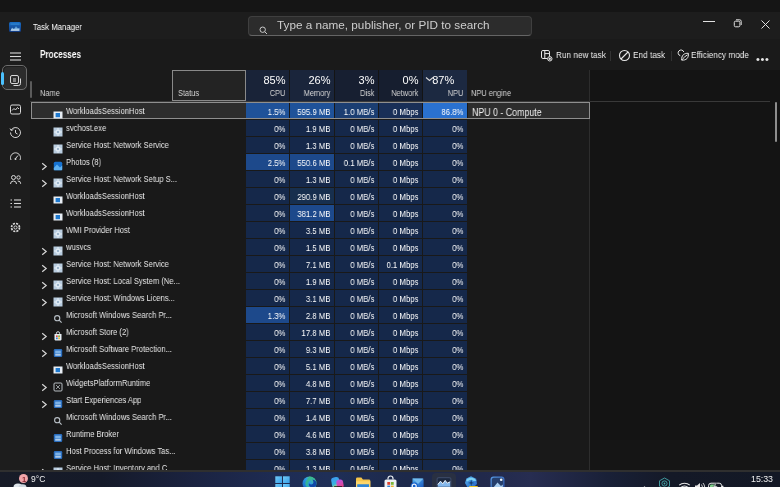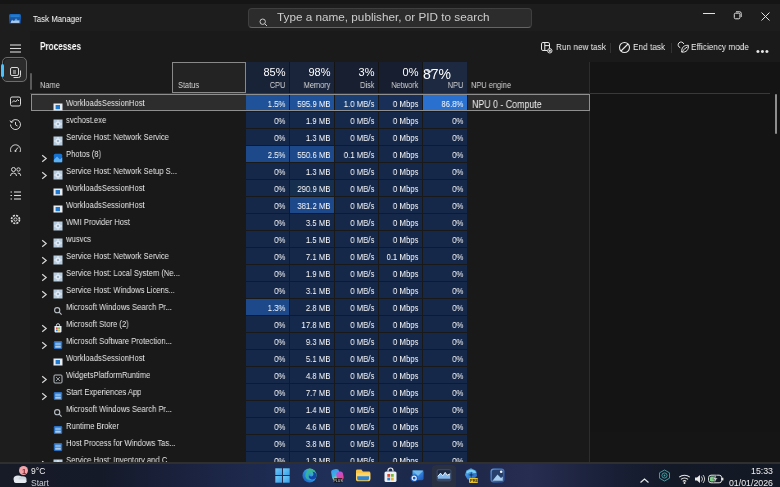--- a/index.html
+++ b/index.html
@@ -4,7 +4,7 @@
 html,body{width:780px;height:487px;overflow:hidden;background:#151515;font-family:"Liberation Sans",sans-serif;-webkit-font-smoothing:antialiased}
 .abs{position:absolute;will-change:transform}
 </style></head><body>
-<div class="abs" style="left:0;top:4px;width:780px;height:428px;background:#151515;opacity:0.999">
+<div class="abs" style="left:0;top:12px;width:780px;height:428px;background:#151515;opacity:0.999">
 <div class="abs" style="left:0;top:0;width:780px;height:27px;background:#1e1e1e"></div>
 <div class="abs" style="left:30px;top:27px;width:750px;height:31px;background:#1b1b1b"></div>
 <div class="abs" style="left:30px;top:58px;width:216px;height:31px;background:#1b1b1b"></div>

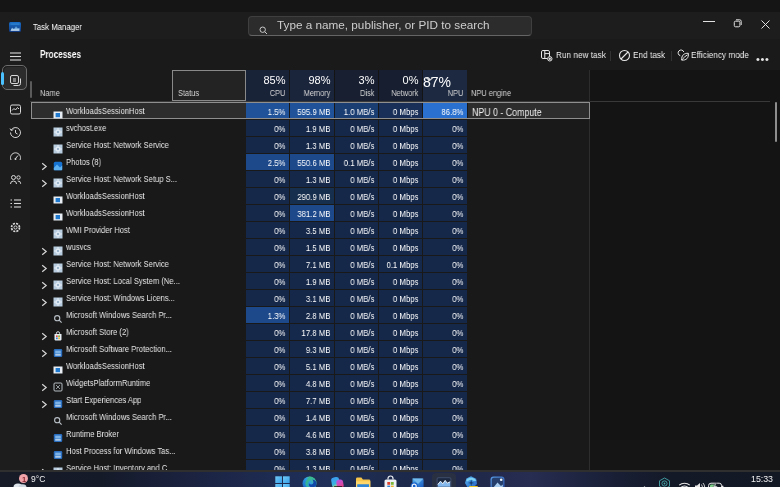--- a/index.html
+++ b/index.html
@@ -137,7 +137,7 @@
 <div class="abs" style="left:246px;top:62px;width:39.5px;text-align:right;font-size:11px;color:#ffffff">85%</div>
 <div class="abs" style="left:246px;top:76px;width:39.5px;text-align:right;font-size:9.3px;color:#d6d6d6;transform:scaleX(0.8);transform-origin:100% 50%">CPU</div>
 <div class="abs" style="left:290px;top:58px;width:44px;height:31px;background:#1b263c"></div>
-<div class="abs" style="left:290px;top:62px;width:40.5px;text-align:right;font-size:11px;color:#ffffff">98%</div>
+<div class="abs" style="left:290px;top:62px;width:40.5px;text-align:right;font-size:11px;color:#ffffff">26%</div>
 <div class="abs" style="left:290px;top:76px;width:40.5px;text-align:right;font-size:9.3px;color:#d6d6d6;transform:scaleX(0.8);transform-origin:100% 50%">Memory</div>
 <div class="abs" style="left:335px;top:58px;width:43px;height:31px;background:#182032"></div>
 <div class="abs" style="left:335px;top:62px;width:39.5px;text-align:right;font-size:11px;color:#ffffff">3%</div>

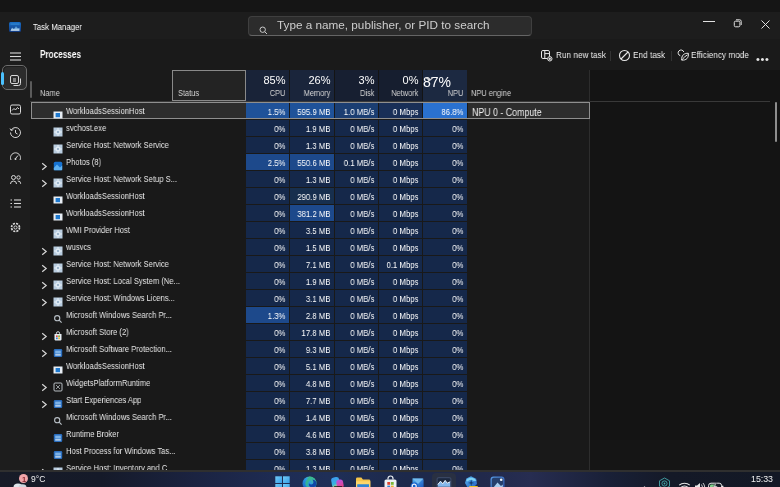--- a/index.html
+++ b/index.html
@@ -146,7 +146,7 @@
 <div class="abs" style="left:379px;top:62px;width:39.5px;text-align:right;font-size:11px;color:#ffffff">0%</div>
 <div class="abs" style="left:379px;top:76px;width:39.5px;text-align:right;font-size:9.3px;color:#d6d6d6;transform:scaleX(0.8);transform-origin:100% 50%">Network</div>
 <div class="abs" style="left:423px;top:58px;width:44px;height:31px;background:#1d2a42"></div>
-<div class="abs" style="left:423px;top:62px;width:40.5px;text-align:left;font-size:14px;color:#ffffff">87%</div>
+<div class="abs" style="left:423px;top:62px;width:40.5px;text-align:center;font-size:11px;color:#ffffff">87%</div>
 <div class="abs" style="left:423px;top:76px;width:40.5px;text-align:right;font-size:9.3px;color:#d6d6d6;transform:scaleX(0.8);transform-origin:100% 50%">NPU</div>
 <div class="abs" style="left:424px;top:57px"><svg width="11" height="8" viewBox="0 0 11 8">
         <path d="M2 2.5 L5.5 5.5 L9 2.5" fill="none" stroke="#dcdcdc" stroke-width="1.1"></path>

